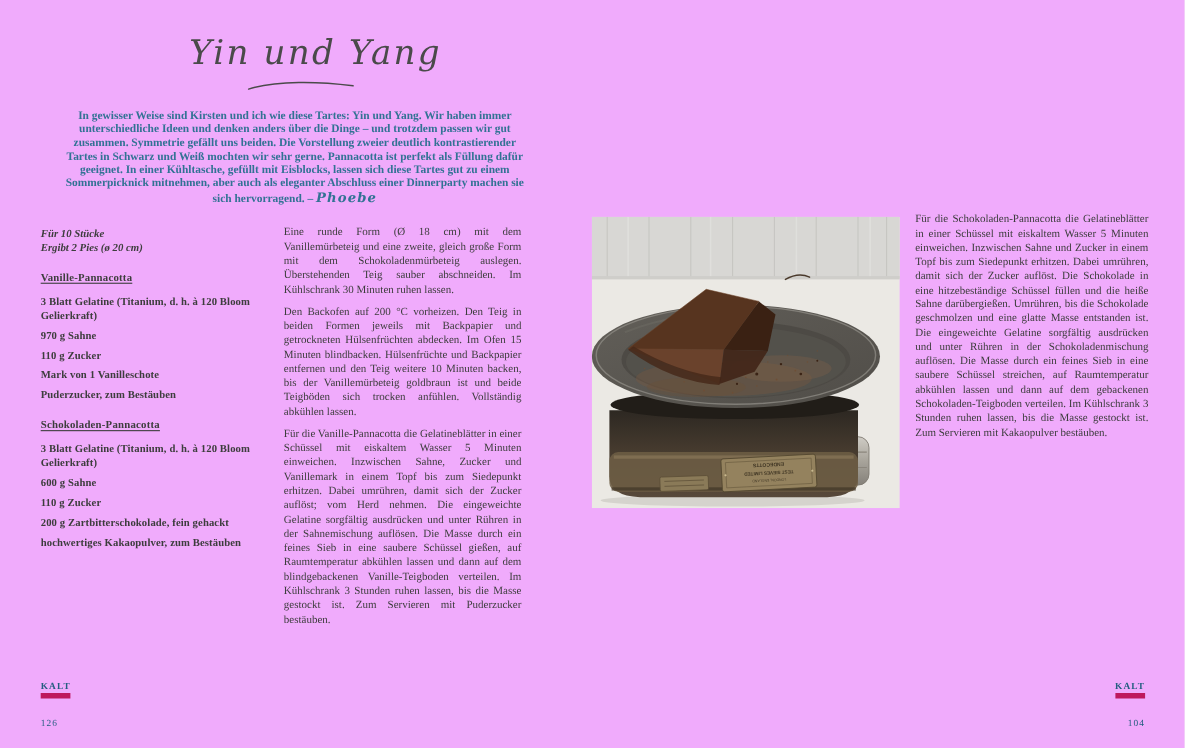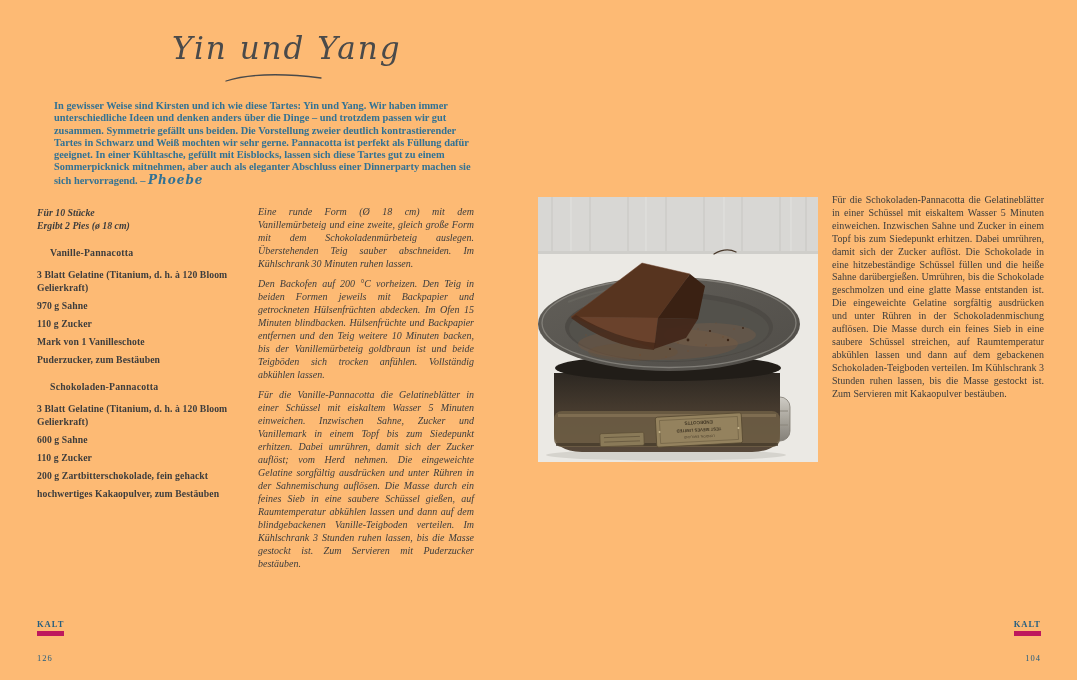--- a/index.html
+++ b/index.html
@@ -5,7 +5,7 @@
   * { margin:0; padding:0; box-sizing:border-box; }
   html,body { width:1077px; height:680px; background:#f4f4f2; }
   .spread {
-    position:relative; width:1077px; height:680px; background:#fdba74;
+    position:relative; width:1077px; height:680px; background:#f0abfc;
     font-family:"Liberation Serif", serif; color:#3d3d3d; overflow:hidden;
   }
   

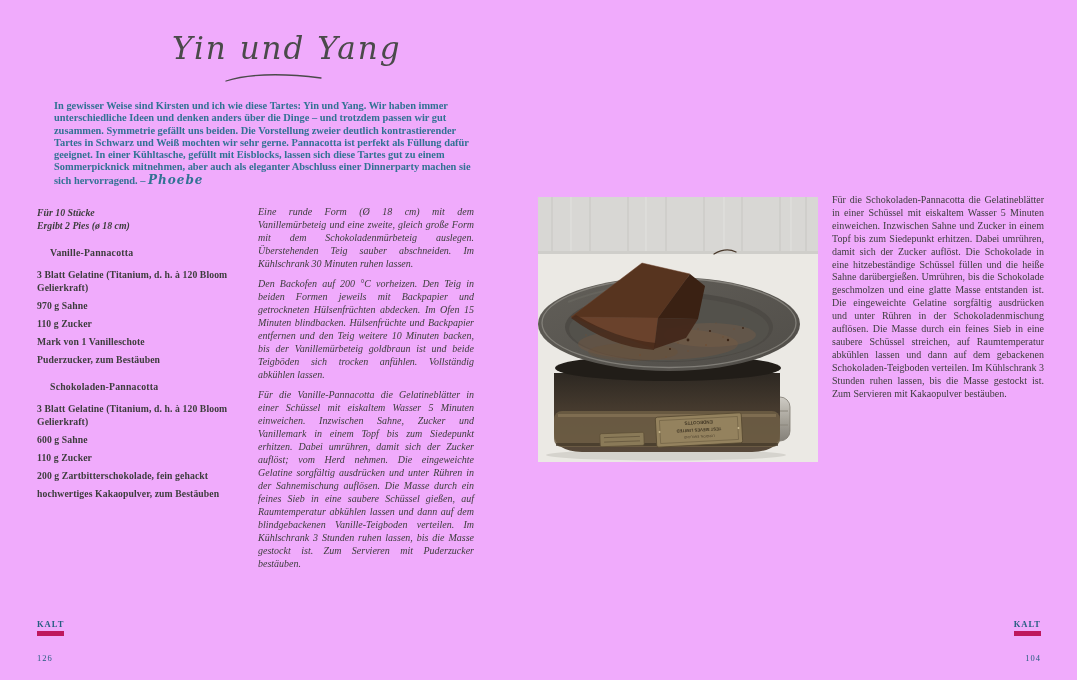--- a/index.html
+++ b/index.html
@@ -18,7 +18,7 @@
   
   .intro {
     position:absolute; left:54px; top:100px; width:428px;
-    text-align:left; color:#327294; font-weight:600;
+    text-align:center; color:#327294; font-weight:600;
     font-size:10.4px; line-height:12.3px;
   }
   .signature {

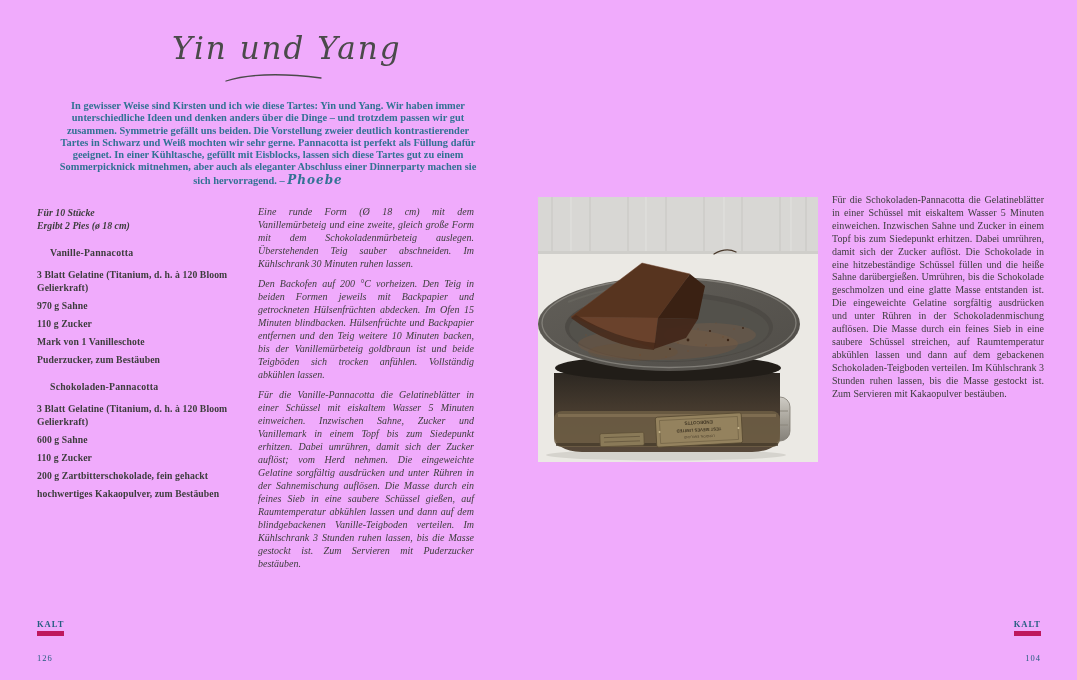--- a/index.html
+++ b/index.html
@@ -37,7 +37,7 @@
     letter-spacing:.1px;
   }
   
-  .col-method { position:absolute; left:258px; top:205px; width:216px;font-style:italic; }
+  .col-method { position:absolute; left:258px; top:205px; width:216px; }
   .col-method-right { position:absolute; left:832px; top:194px; width:212px; }
   .para {
     font-size:10px; line-height:13px; margin-bottom:7px;

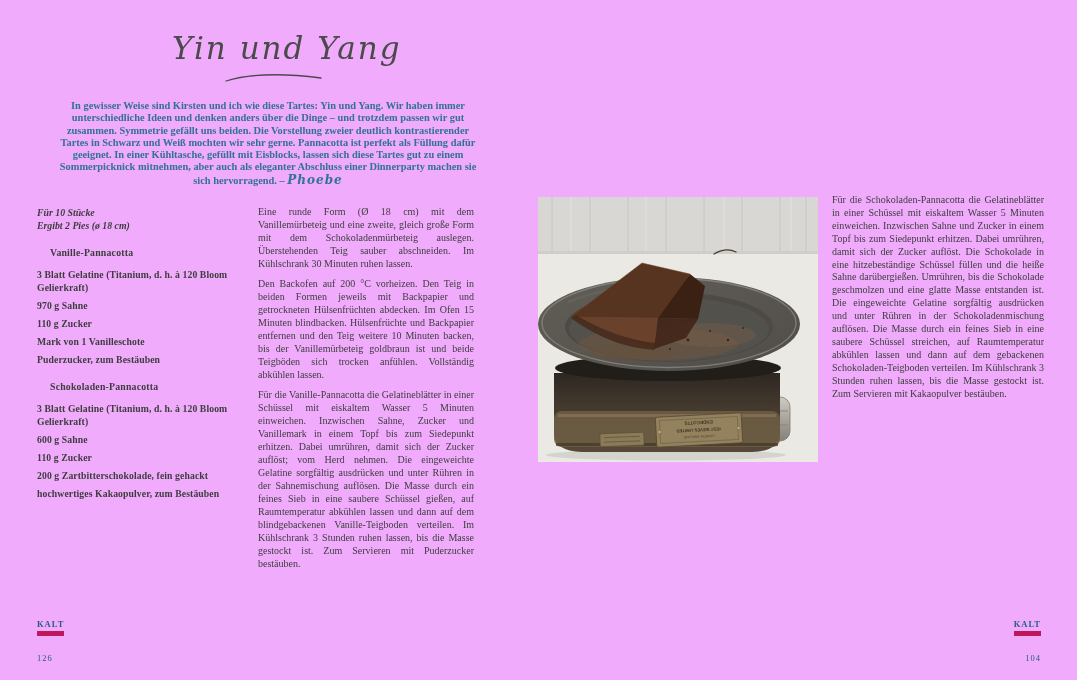--- a/index.html
+++ b/index.html
@@ -71,7 +71,7 @@
 
   <div class="col-ingredients">
     <div class="yield">Für 10 Stücke</div>
-    <div class="yield">Ergibt 2 Pies (ø 18 cm)</div>
+    <div class="yield">Ergibt 2 Pies (ø 20 cm)</div>
 
     <div class="section-heading">Vanille-Pannacotta</div>
     <div class="ingredient">3 Blatt Gelatine (Titanium, d. h. à 120 Bloom Gelierkraft)</div>

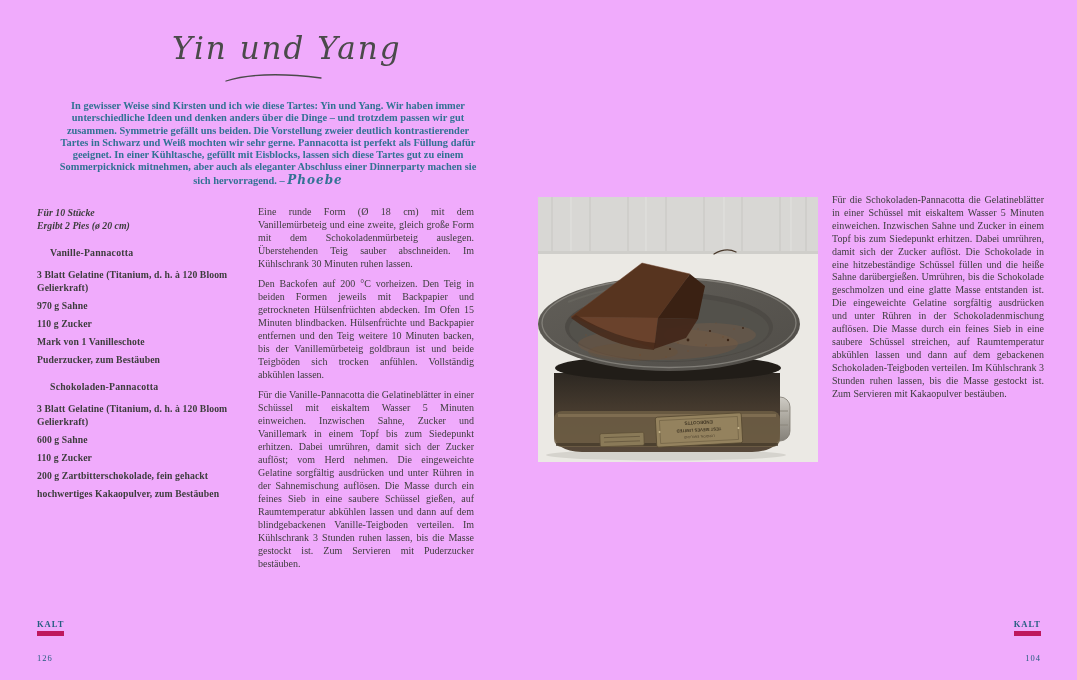--- a/index.html
+++ b/index.html
@@ -30,7 +30,7 @@
   .yield { font-style:italic; font-weight:600; font-size:9.8px; line-height:13px; }
   .section-heading {
     font-weight:600; font-size:9.8px; margin-top:15px; margin-bottom:10px;
-    text-underline-offset:2px; letter-spacing:.2px;margin-left:13px;
+    text-decoration:underline; text-underline-offset:2px; letter-spacing:.2px;
   }
   .ingredient {
     font-weight:700; font-size:9.7px; line-height:13px; margin-bottom:5px;

